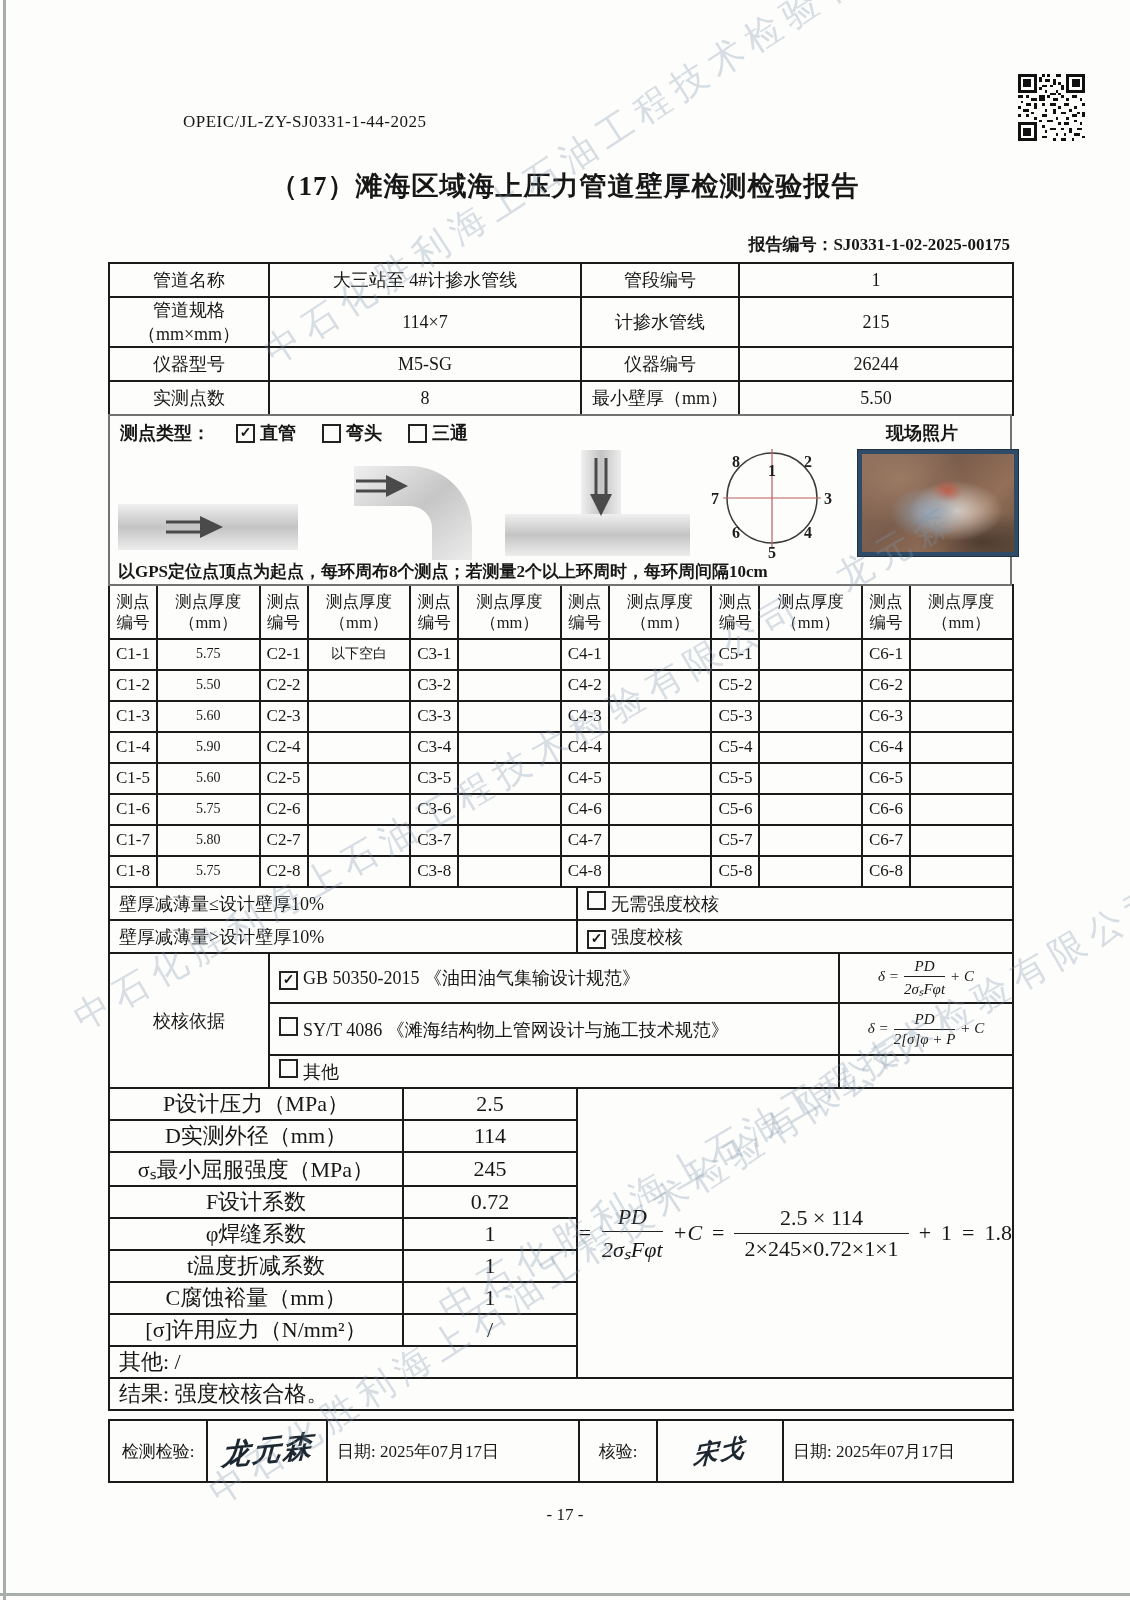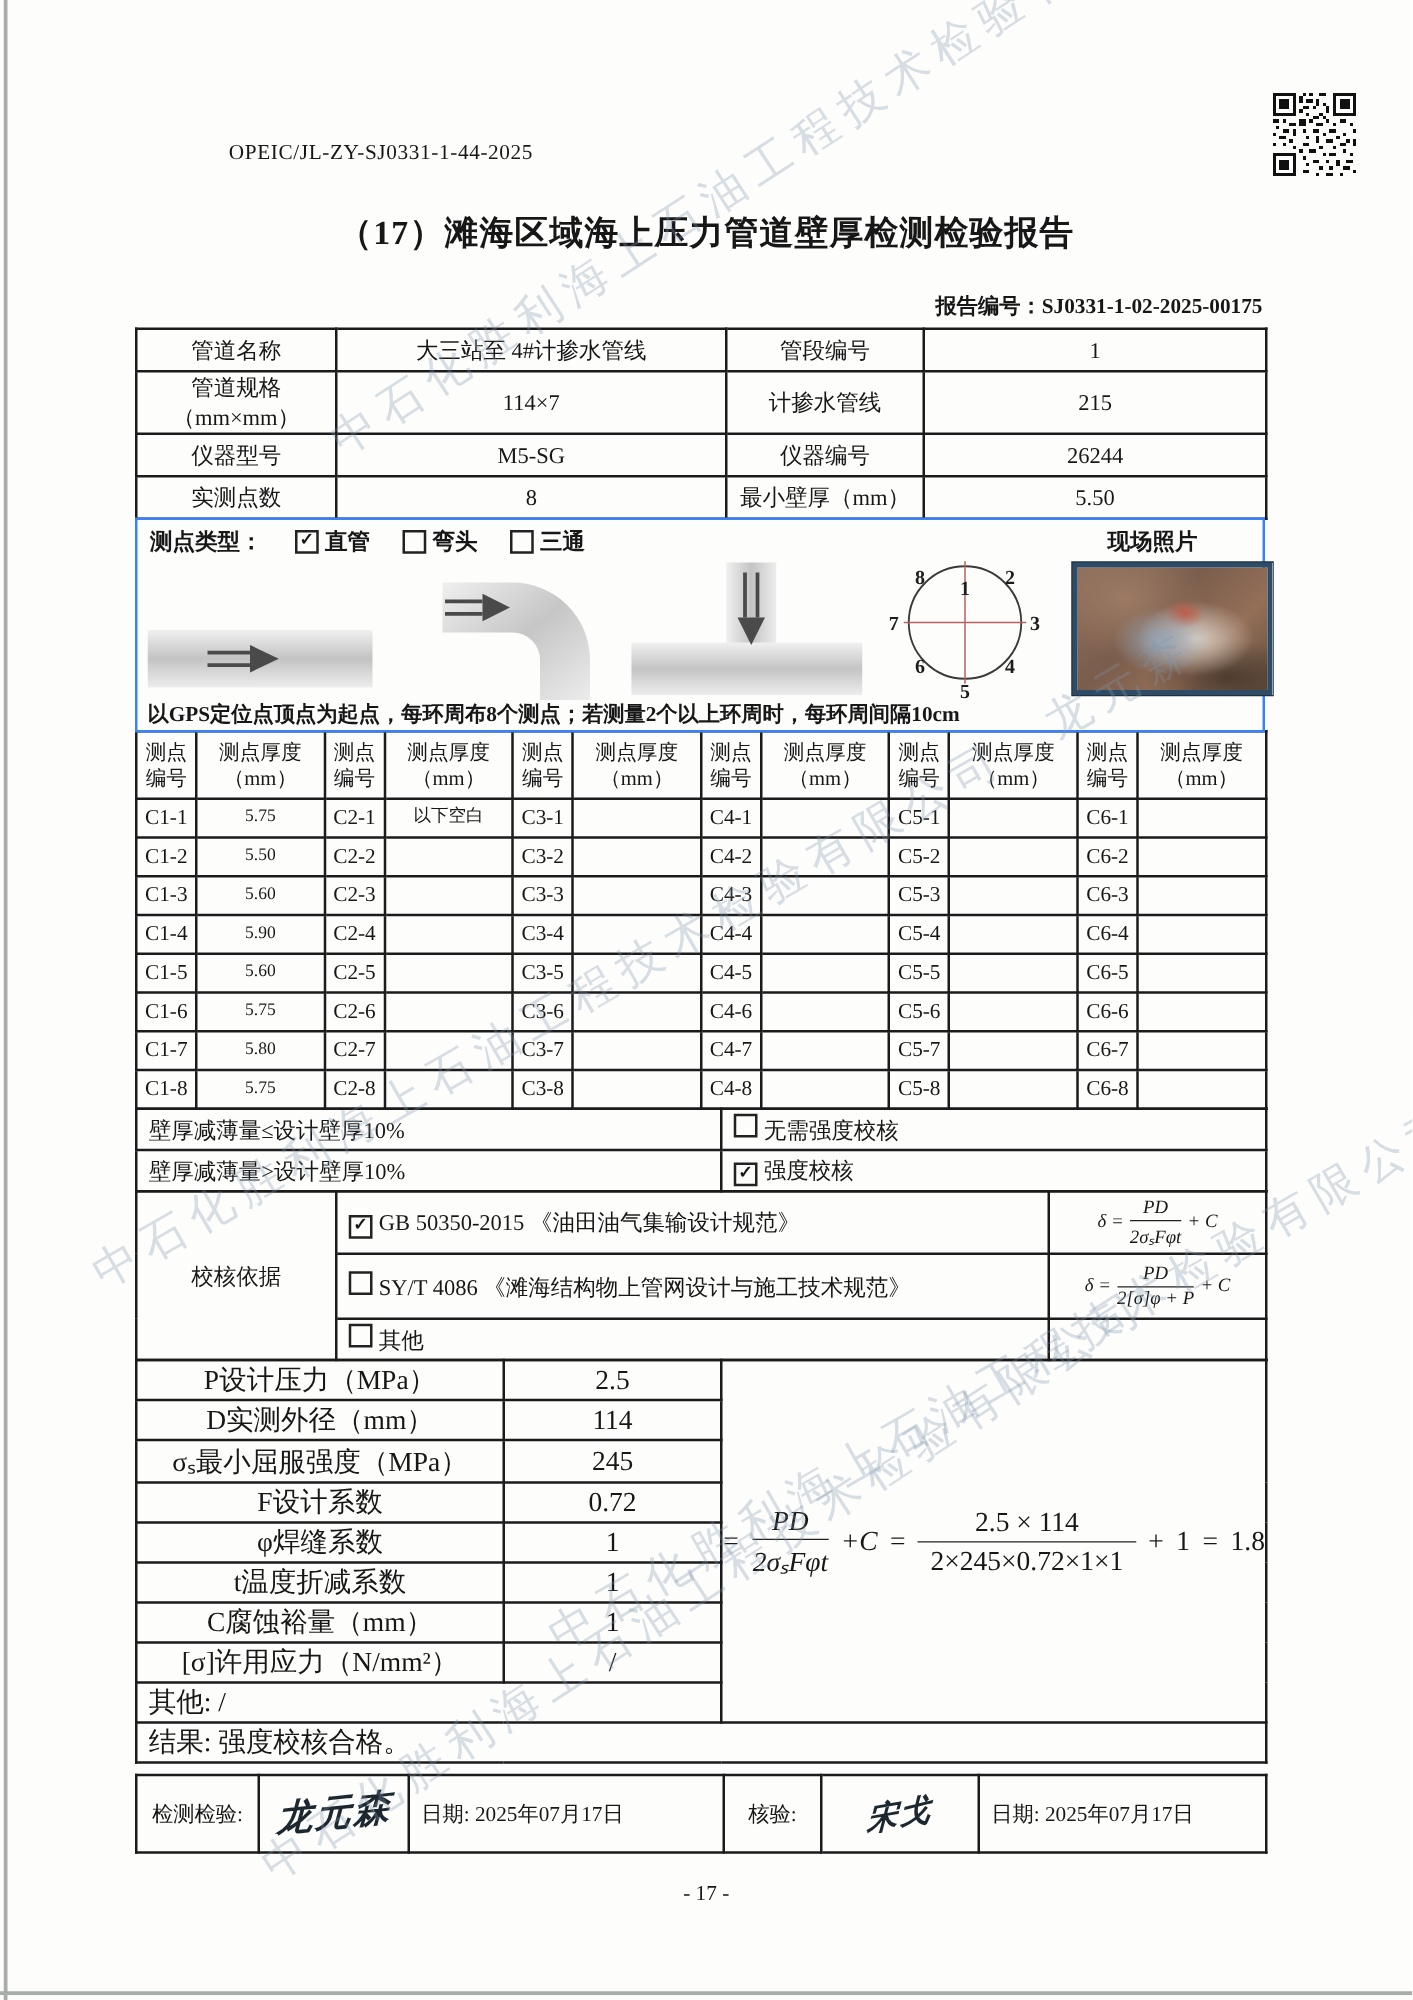--- a/index.html
+++ b/index.html
@@ -32,7 +32,7 @@
 
   .info tr { height:34px; }
 
-  .box { border:2px solid #3b82f6; margin-top:-2px; position:relative; background:transparent; }
+  .box { border:2px solid #737373; margin-top:-2px; position:relative; background:transparent; }
   .type-row { display:flex; align-items:center; height:34px; padding:0 10px; font-weight:bold; font-size:18px; }
   .opt { margin-left:26px; display:inline-flex; align-items:center; }
   .opt:first-of-type { margin-left:14px; }

